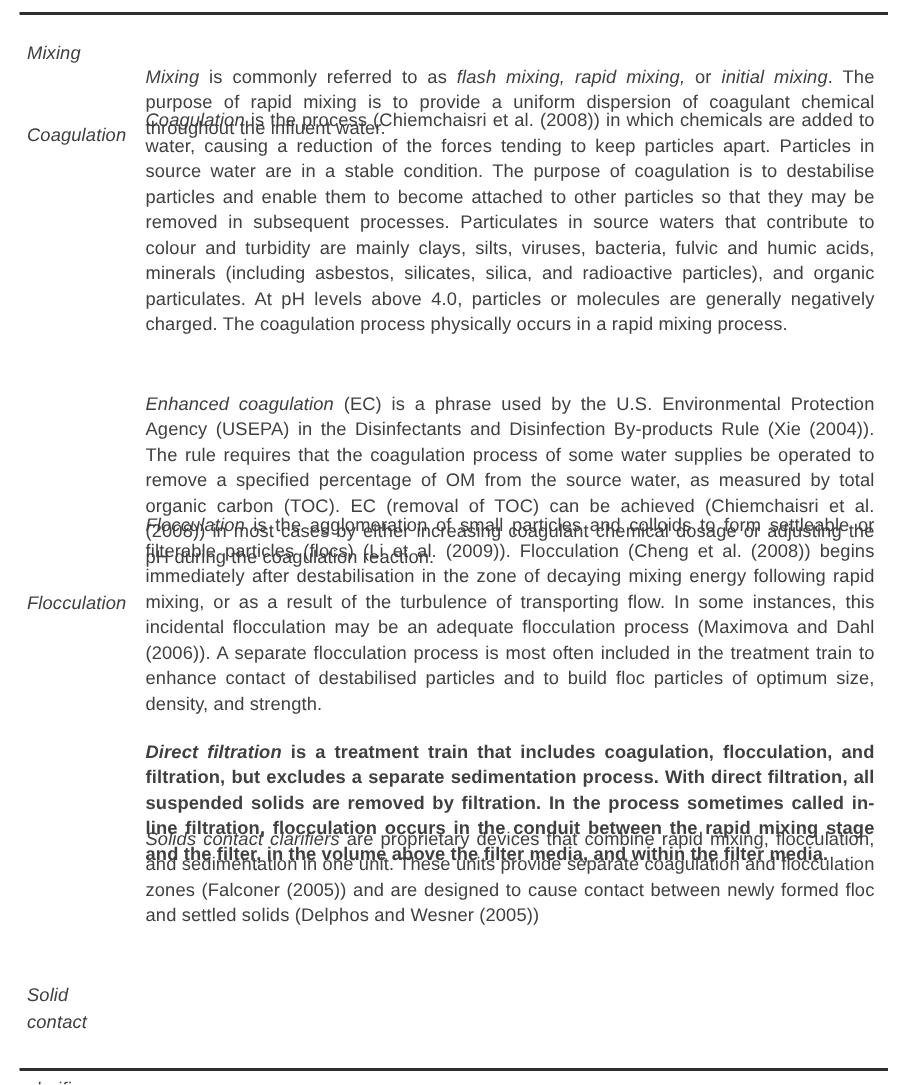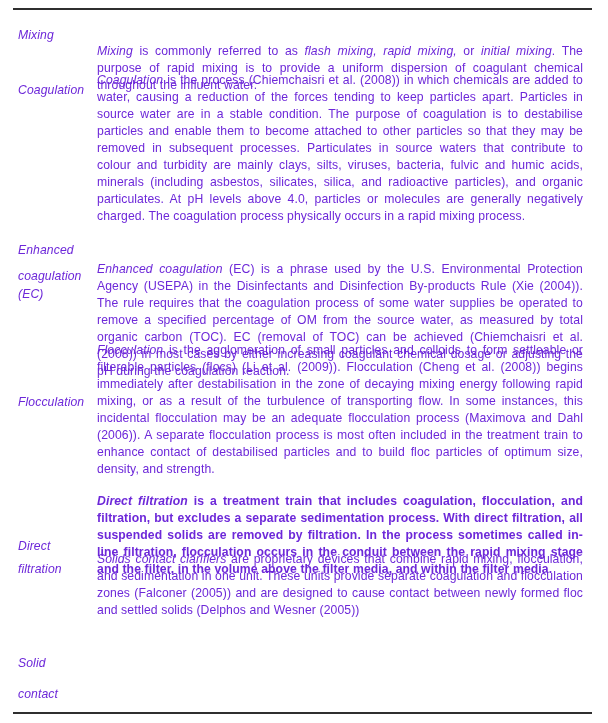--- a/index.html
+++ b/index.html
@@ -15,7 +15,7 @@
     font-family: "Liberation Sans", "DejaVu Sans", sans-serif;
     font-size: 12.2px;
     line-height: 17px;
-    color: #6d28d9;
+    color: #404040;
     letter-spacing: 0.1px;
     overflow: hidden;
   }

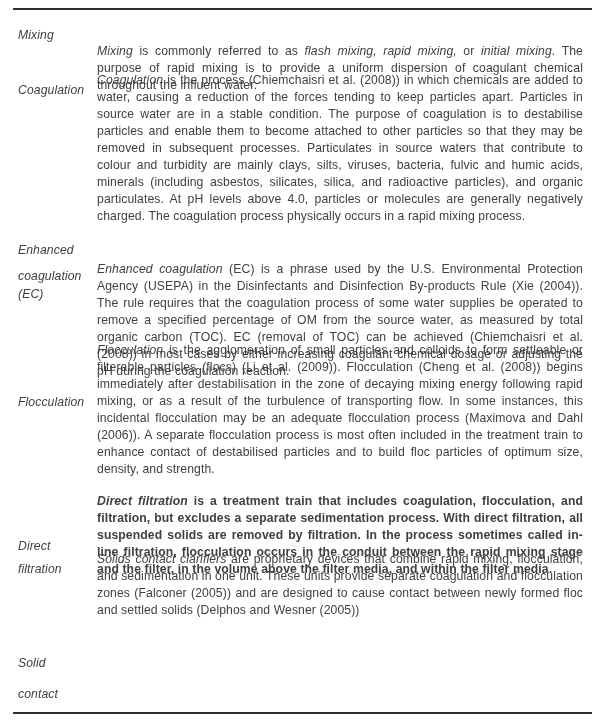--- a/index.html
+++ b/index.html
@@ -75,11 +75,6 @@
   </div>
   <div class="def d2"><span class="it">Coagulation</span><span> is the process (Chiemchaisri et al. (2008)) in which chemicals are added to water, causing a reduction of the forces tending to keep particles apart. Particles in source water are in a stable condition. The purpose of coagulation is to destabilise particles and enable them to become attached to other particles so that they may be removed in subsequent processes. Particulates in source waters that contribute to colour and turbidity are mainly clays, silts, viruses, bacteria, fulvic and humic acids, minerals (including asbestos, silicates, silica, and radioactive particles), and organic particulates. At pH levels above 4.0, particles or molecules are generally negatively charged. The coagulation process physically occurs in a rapid mixing process.</span></div>
 
-  <div class="term t3">
-    <span class="tl">Enhanced</span>
-    <span class="tl">coagulation</span>
-    <span class="tl">(EC)</span>
-  </div>
   <div class="def d3"><span class="it">Enhanced coagulation</span><span> (EC) is a phrase used by the U.S. Environmental Protection Agency (USEPA) in the Disinfectants and Disinfection By-products Rule (Xie (2004)). The rule requires that the coagulation process of some water supplies be operated to remove a specified percentage of OM from the source water, as measured by total organic carbon (TOC). EC (removal of TOC) can be achieved (Chiemchaisri et al. (2008)) in most cases by either increasing coagulant chemical dosage or adjusting the pH during the coagulation reaction.</span></div>
 
   <div class="term t4">

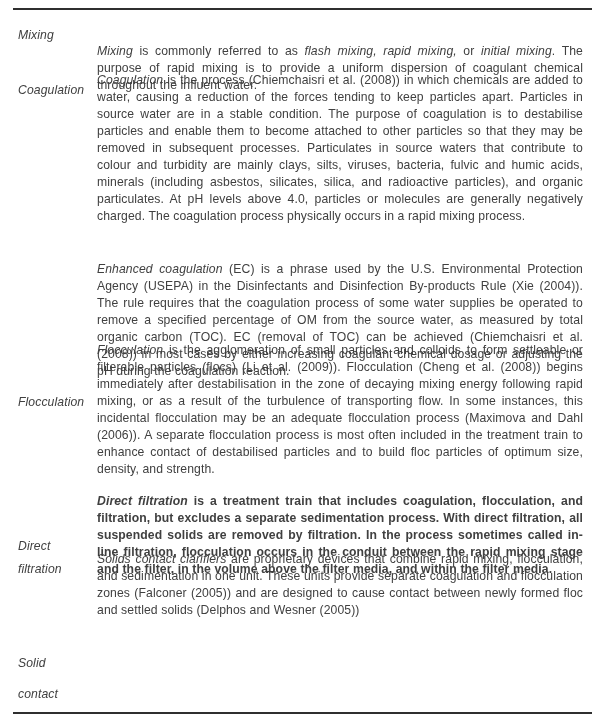--- a/index.html
+++ b/index.html
@@ -82,10 +82,6 @@
   </div>
   <div class="def d4"><span class="it">Flocculation</span><span> is the agglomeration of small particles and colloids to form settleable or filterable particles (flocs) (Li et al. (2009)). Flocculation (Cheng et al. (2008)) begins immediately after destabilisation in the zone of decaying mixing energy following rapid mixing, or as a result of the turbulence of transporting flow. In some instances, this incidental flocculation may be an adequate flocculation process (Maximova and Dahl (2006)). A separate flocculation process is most often included in the treatment train to enhance contact of destabilised particles and to build floc particles of optimum size, density, and strength.</span></div>
 
-  <div class="term t5">
-    <span class="tl">Direct</span>
-    <span class="tl">filtration</span>
-  </div>
   <div class="def d5"><span class="it">Direct filtration</span><span> is a treatment train that includes coagulation, flocculation, and filtration, but excludes a separate sedimentation process. With direct filtration, all suspended solids are removed by filtration. In the process sometimes called in-line filtration, flocculation occurs in the conduit between the rapid mixing stage and the filter, in the volume above the filter media, and within the filter media.</span></div>
 
   <div class="term t6">

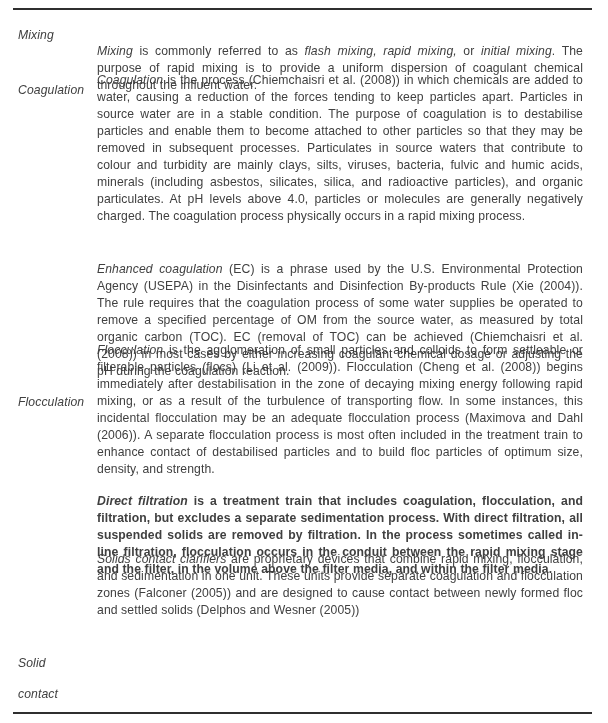--- a/index.html
+++ b/index.html
@@ -55,7 +55,7 @@
   .t5 { top: 538px; }  .d5 { top: 493px; font-weight: bold; }
   .t5 .tl:nth-child(2) { margin-top: 6px; }
   .t6 { top: 655px; font-style: italic; }  .d6 { top: 551px; }
-  .t6 .tl:nth-child(2) { margin-top: 14px; }
+  .t6 .tl:nth-child(2) { margin-top: 1px; }
   .t6 .tl:nth-child(3) { margin-top: 28px; }
 </style>
 </head>

